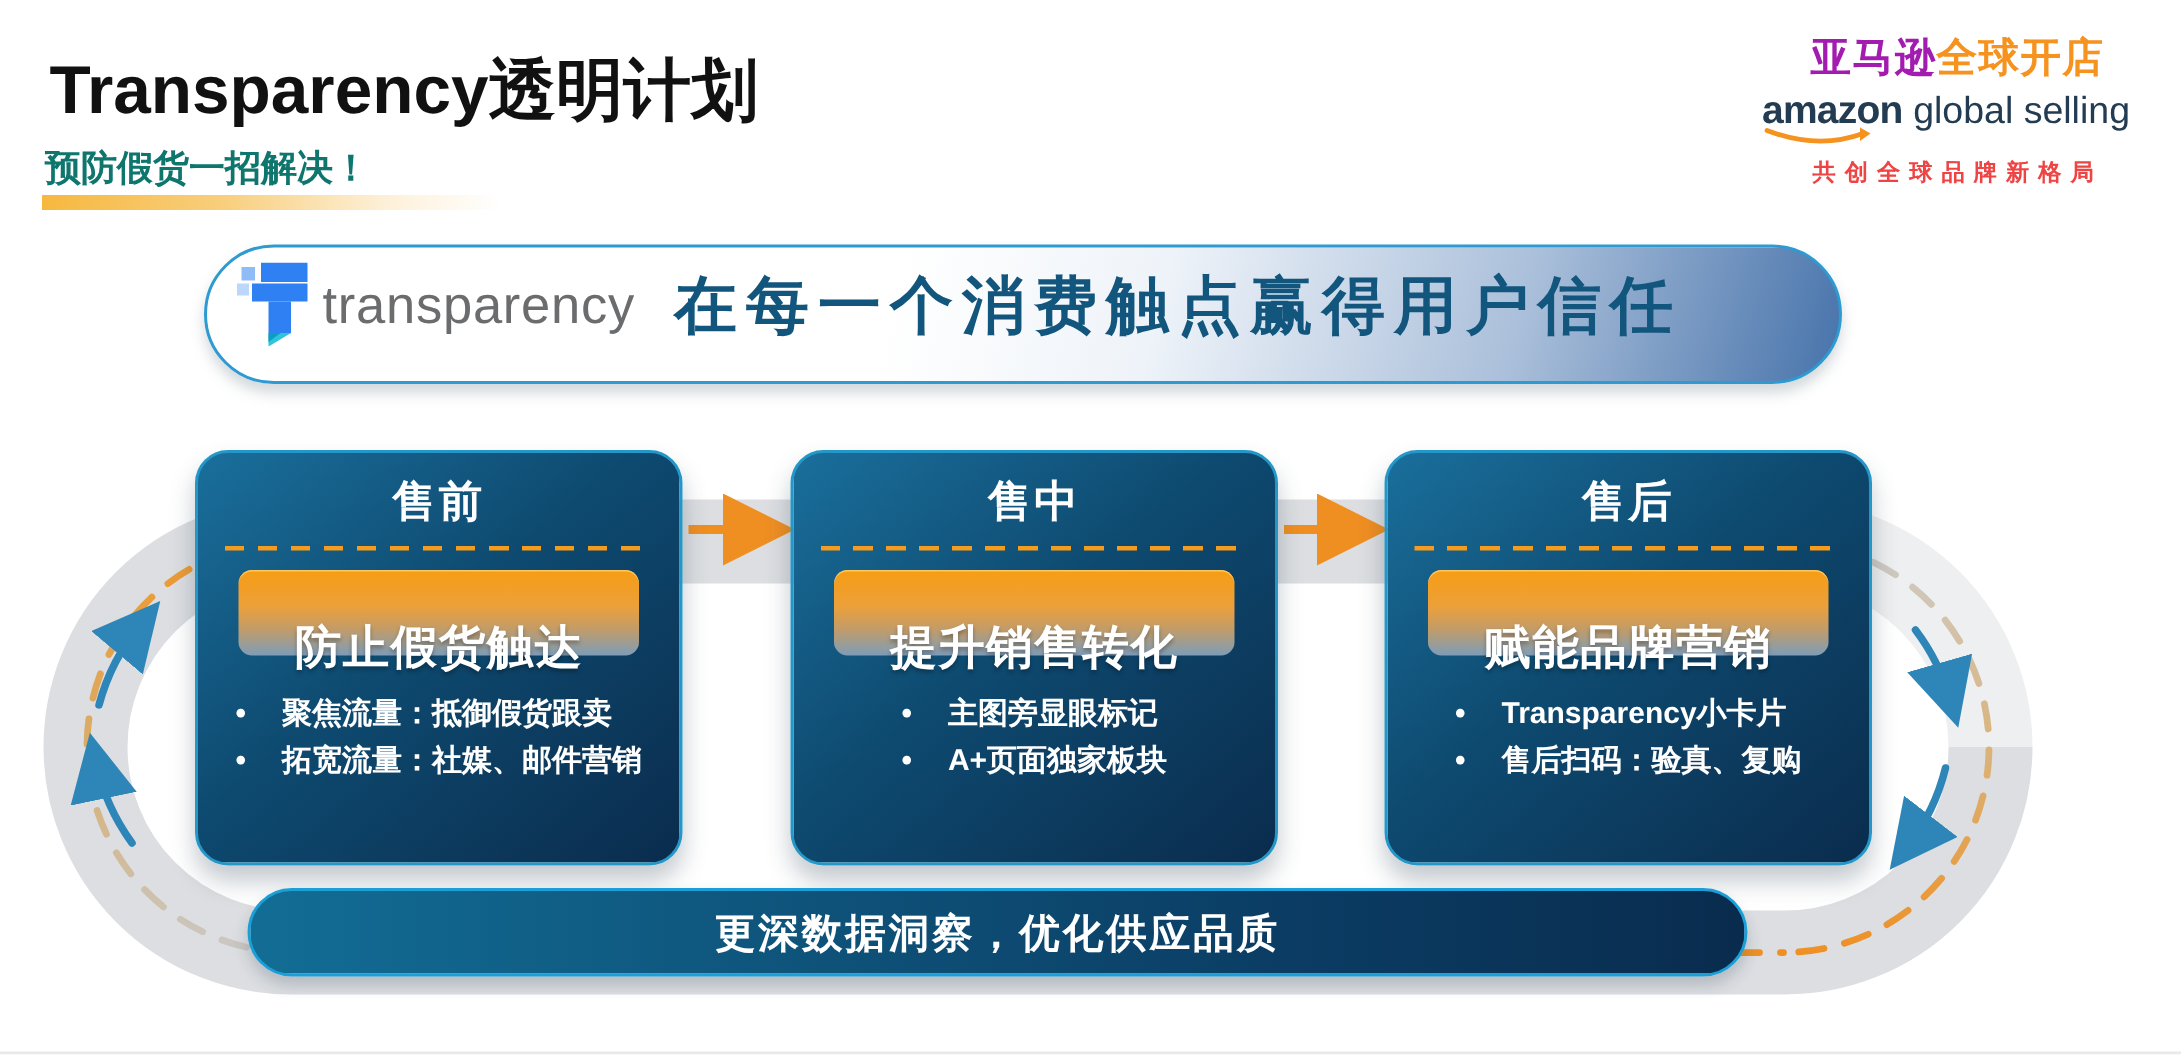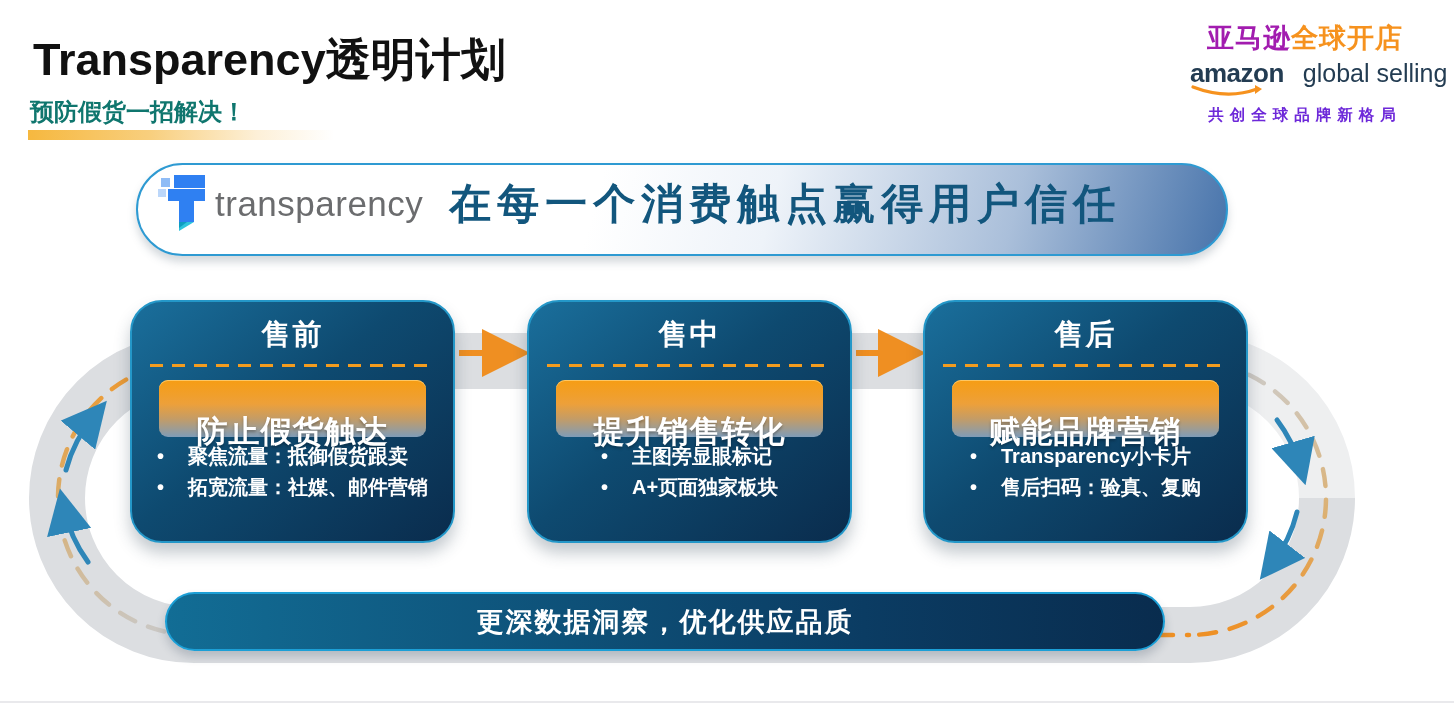--- a/index.html
+++ b/index.html
@@ -17,7 +17,7 @@
   .brand-line1{font-size:27px;font-weight:800;letter-spacing:1px;white-space:nowrap;}
   .brand-cn-navy{color:#a21caf;}
   .brand-cn-orange{color:#f6921e;}
-  .brand-line2{display:flex;justify-content:space-between;align-items:baseline;gap:19px;margin-top:2px;white-space:nowrap;}
+  .brand-line2{display:flex;justify-content:flex-end;align-items:baseline;gap:7px;margin-top:2px;white-space:nowrap;}
   .amazon-word{position:relative;font-size:26px;font-weight:800;color:#233c52;letter-spacing:-0.5px;}
   .amazon-smile{position:absolute;left:1px;bottom:-9px;}
   .global-selling{font-size:25px;font-weight:400;color:#233c52;}

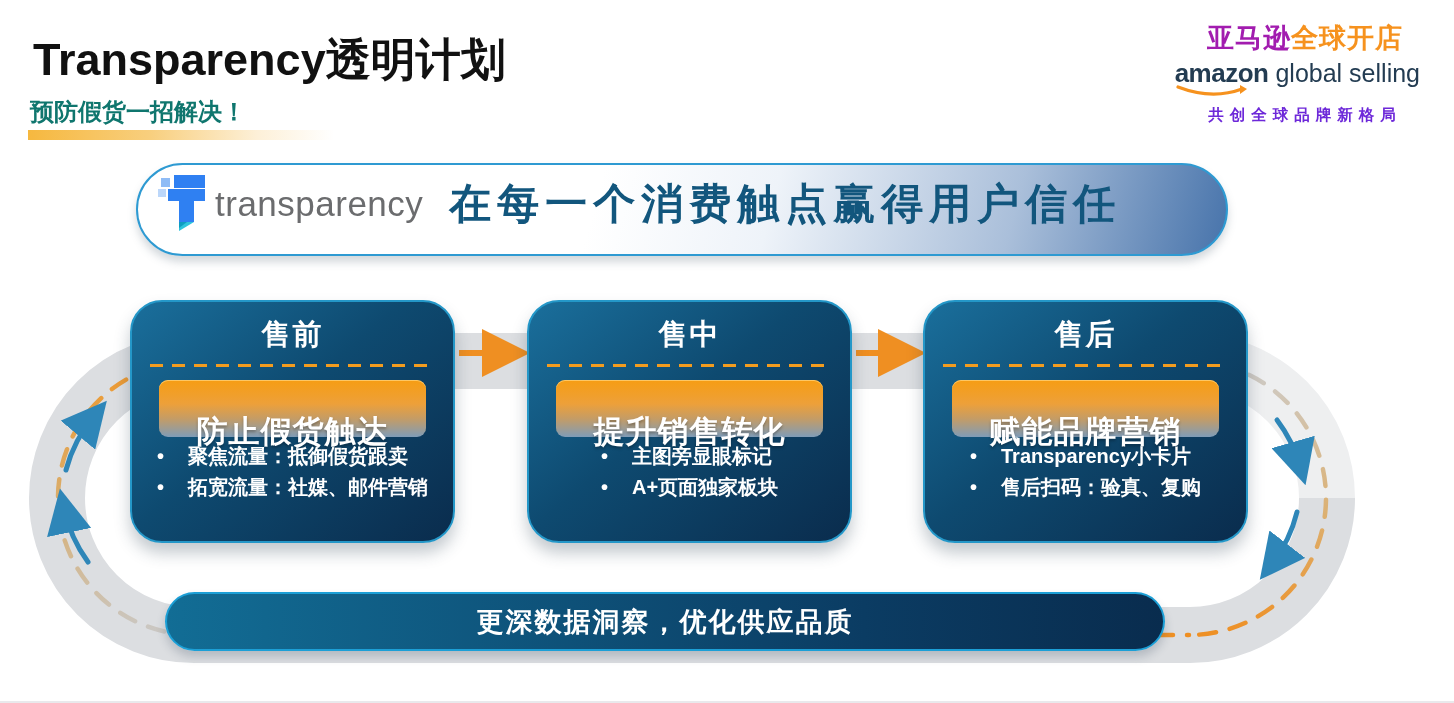--- a/index.html
+++ b/index.html
@@ -21,7 +21,7 @@
   .amazon-word{position:relative;font-size:26px;font-weight:800;color:#233c52;letter-spacing:-0.5px;}
   .amazon-smile{position:absolute;left:1px;bottom:-9px;}
   .global-selling{font-size:25px;font-weight:400;color:#233c52;}
-  .brand-tagline{margin-top:16px;font-size:15.5px;font-weight:700;color:#6d28d9;letter-spacing:6px;white-space:nowrap;}
+  .brand-tagline{margin-top:16px;font-size:15.5px;font-weight:700;color:#ef4444;letter-spacing:6px;white-space:nowrap;}
   
   .banner{
     position:absolute;left:136px;top:163px;width:1092px;height:93px;border-radius:47px;

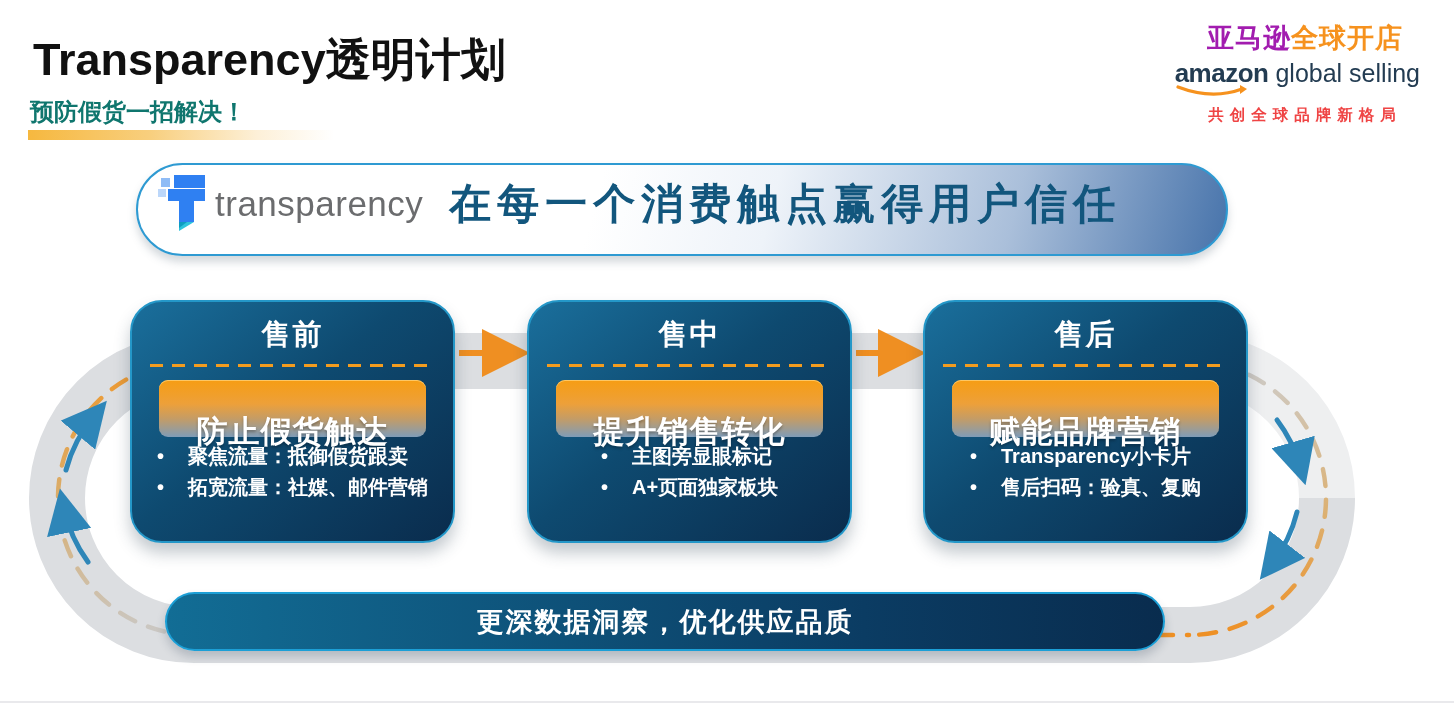--- a/index.html
+++ b/index.html
@@ -37,7 +37,7 @@
   .track{position:absolute;left:0;top:0;z-index:0;}
   
   .card{
-    position:absolute;top:300px;width:325px;height:243px;border-radius:32px;z-index:2;
+    position:absolute;top:300px;width:325px;height:277px;border-radius:22px;z-index:2;
     border:2px solid #2497c8;box-sizing:border-box;
     background:linear-gradient(140deg,#1a6f9c 0%,#0e4a70 45%,#0a2c4d 100%);
     box-shadow:0 10px 16px rgba(40,60,80,.28);

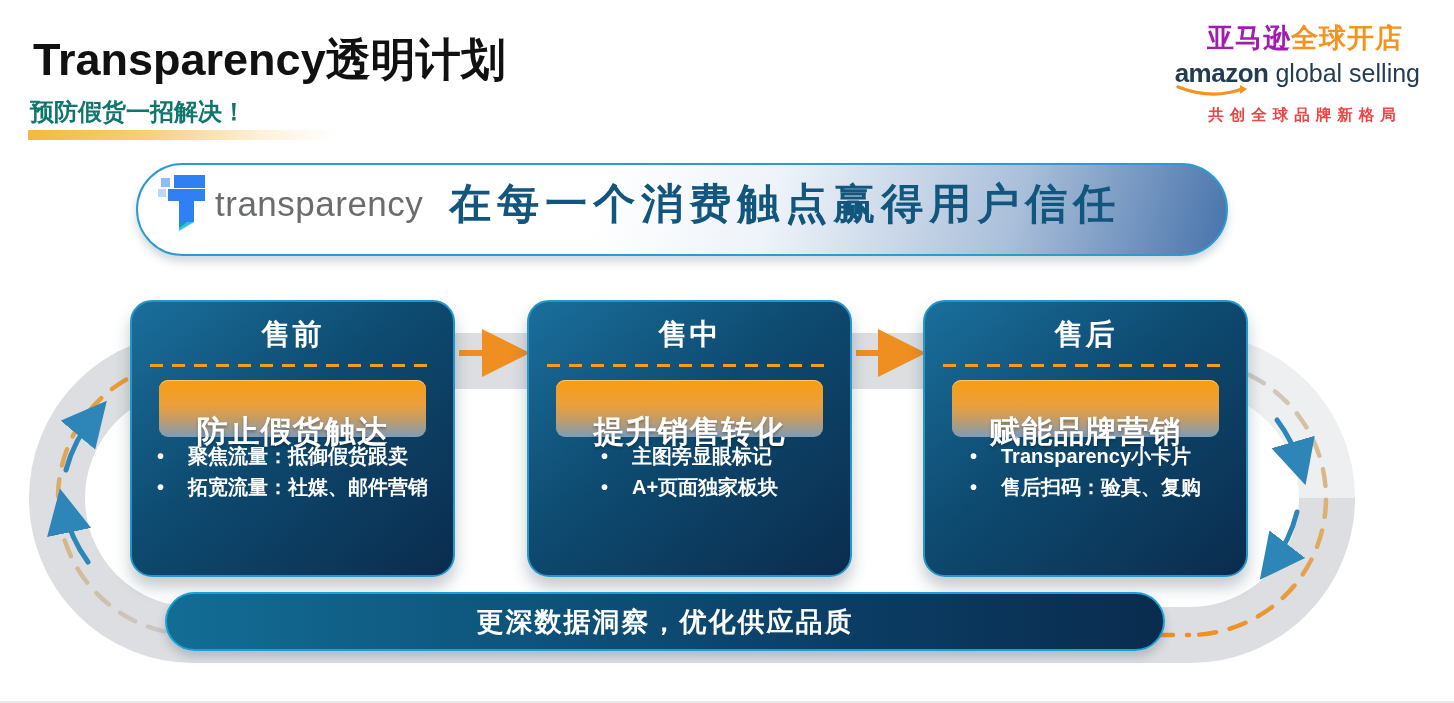--- a/index.html
+++ b/index.html
@@ -53,7 +53,7 @@
     box-shadow:inset 0 1px 0 rgba(255,210,120,.8);
   }
   .highlight-text{font-size:31px;font-weight:800;color:#ffffff;letter-spacing:1px;text-shadow:0 2px 3px rgba(0,0,0,.3);margin-top:47px;}
-  .bullets{margin:4px auto 0;padding:0;list-style:none;width:max-content;}
+  .bullets{margin:24px auto 0;padding:0;list-style:none;width:max-content;}
   .bullets li{display:flex;align-items:flex-start;font-size:20px;font-weight:600;color:#ffffff;line-height:31px;}
   .bullets li::before{content:"•";margin-right:24px;font-size:20px;}
   

